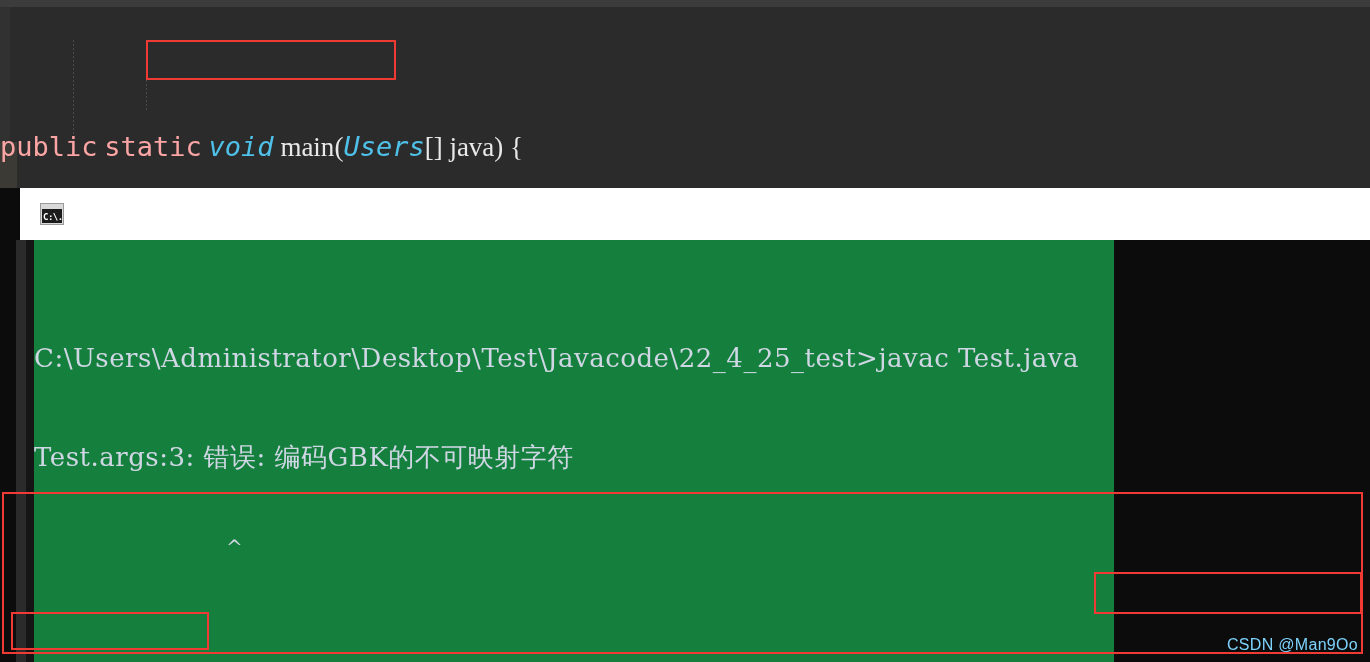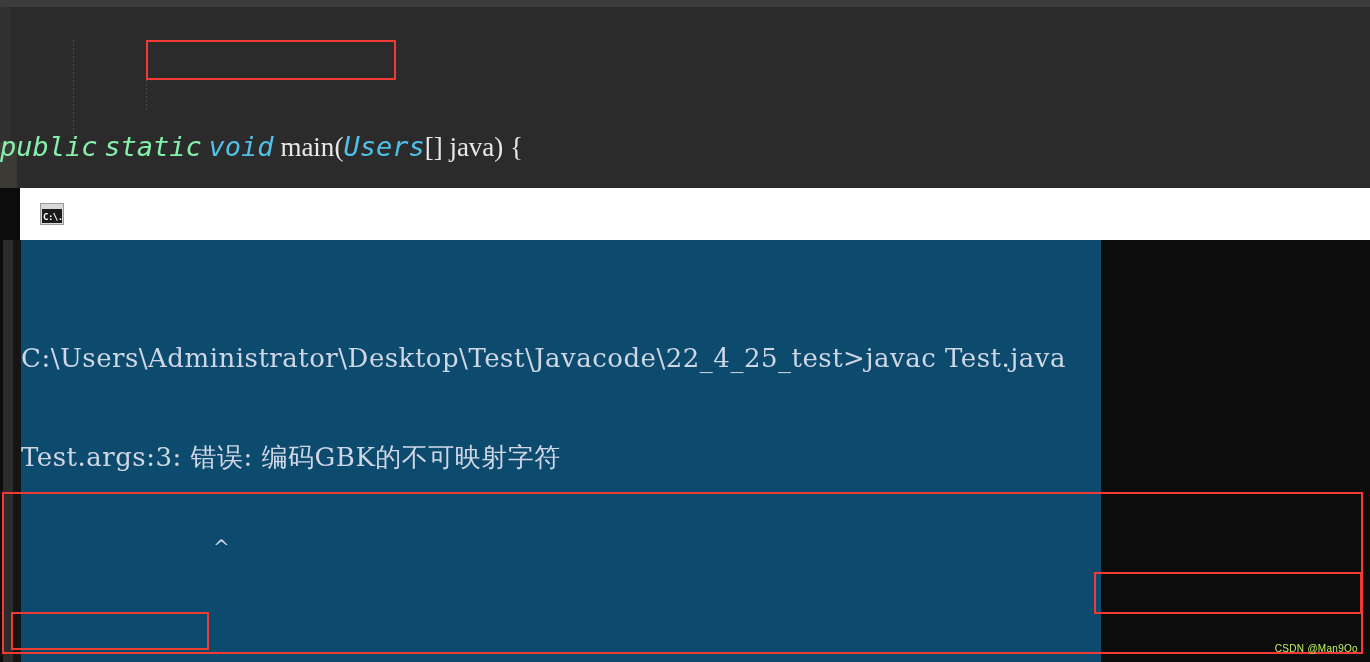--- a/index.html
+++ b/index.html
@@ -62,7 +62,7 @@
     letter-spacing: 0px;
   }
   .code-line { height: 40px; position: relative; }
-  .kw        { color: #86efac; font-style: italic; }
+  .kw        { color: #fca5a5; }
   .type      { color: #4fc1e9; font-style: italic; margin-top: 16px; }
   .plain     { color: #e8e8e8; font-family: Liberation Serif, serif; }
 

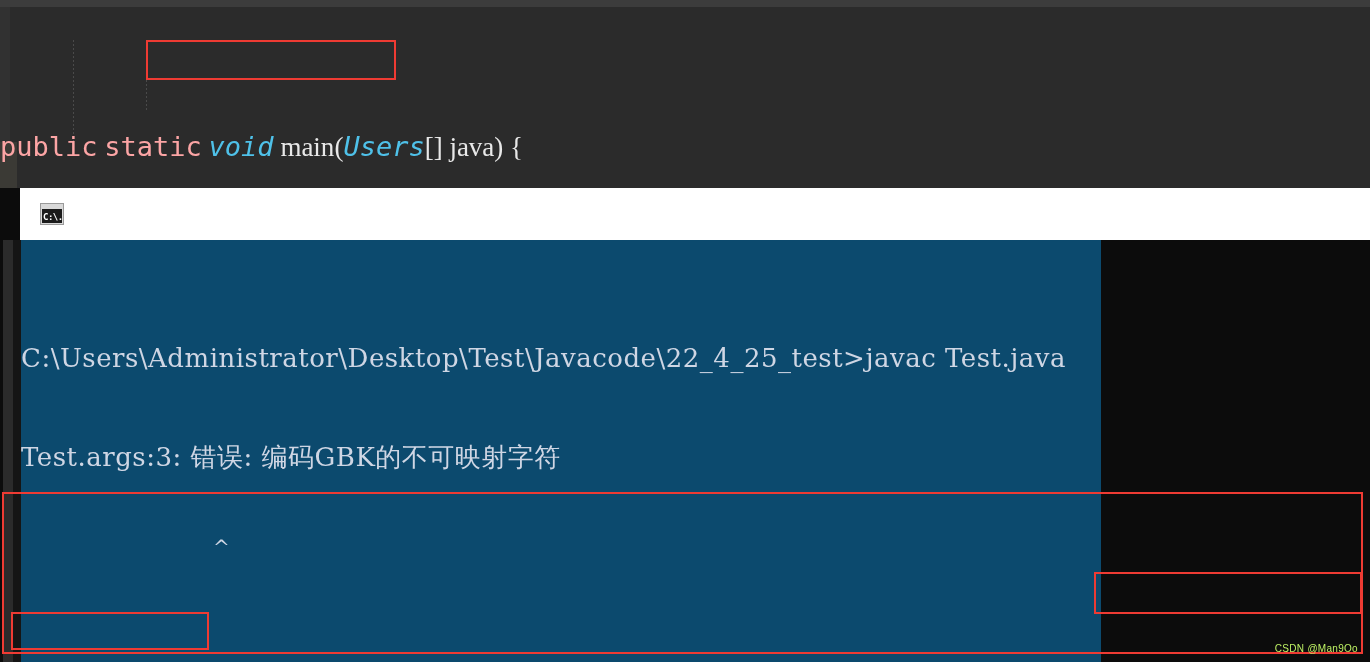--- a/index.html
+++ b/index.html
@@ -132,10 +132,10 @@
   
   .console {
     position: absolute;
-    left: 3px; top: 240px;
+    left: 16px; top: 240px;
     width: 1098px;
     height: 422px;
-    background: #0c4a6e;
+    background: #15803d;
     overflow: hidden;
   }
   .console-leftbar {

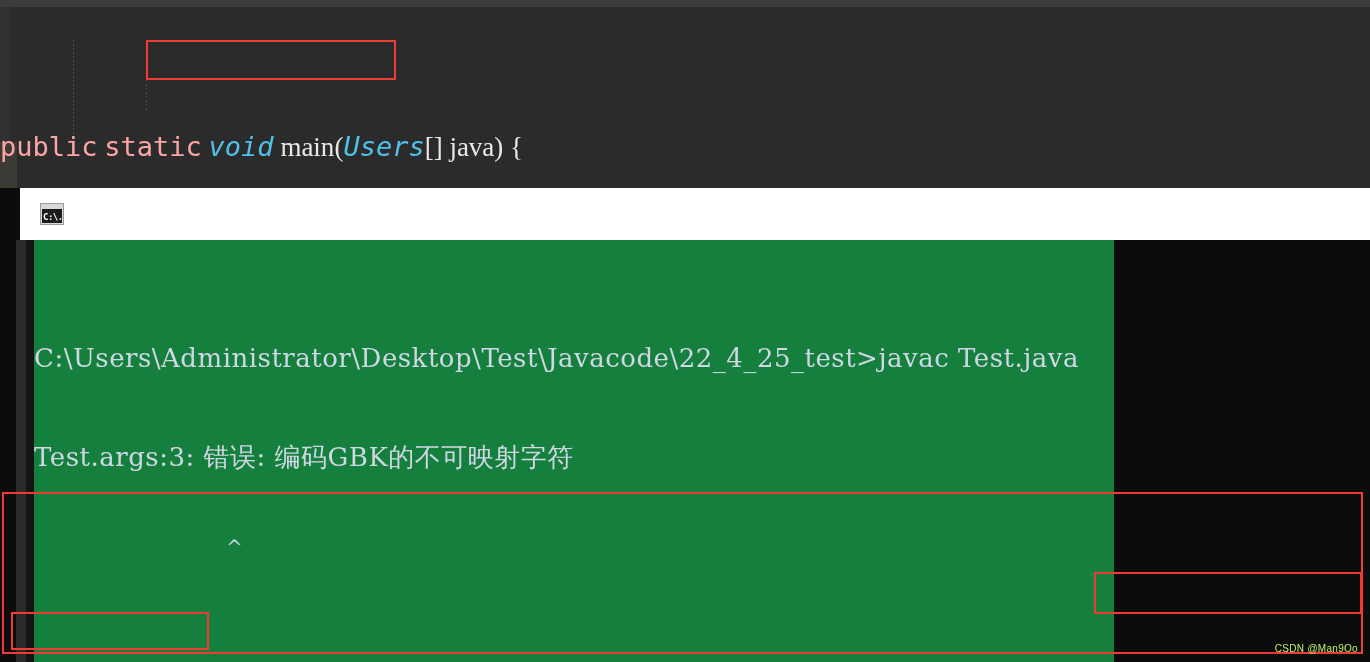--- a/index.html
+++ b/index.html
@@ -205,8 +205,8 @@
     position: absolute;
     right: 12px;
     bottom: 8px;
-    color: #bef264;
-    font-size: 10px;
+    color: #7dd3fc;
+    font-size: 16px;
     font-family: "Liberation Sans", sans-serif;
     letter-spacing: 0.3px;
   }

